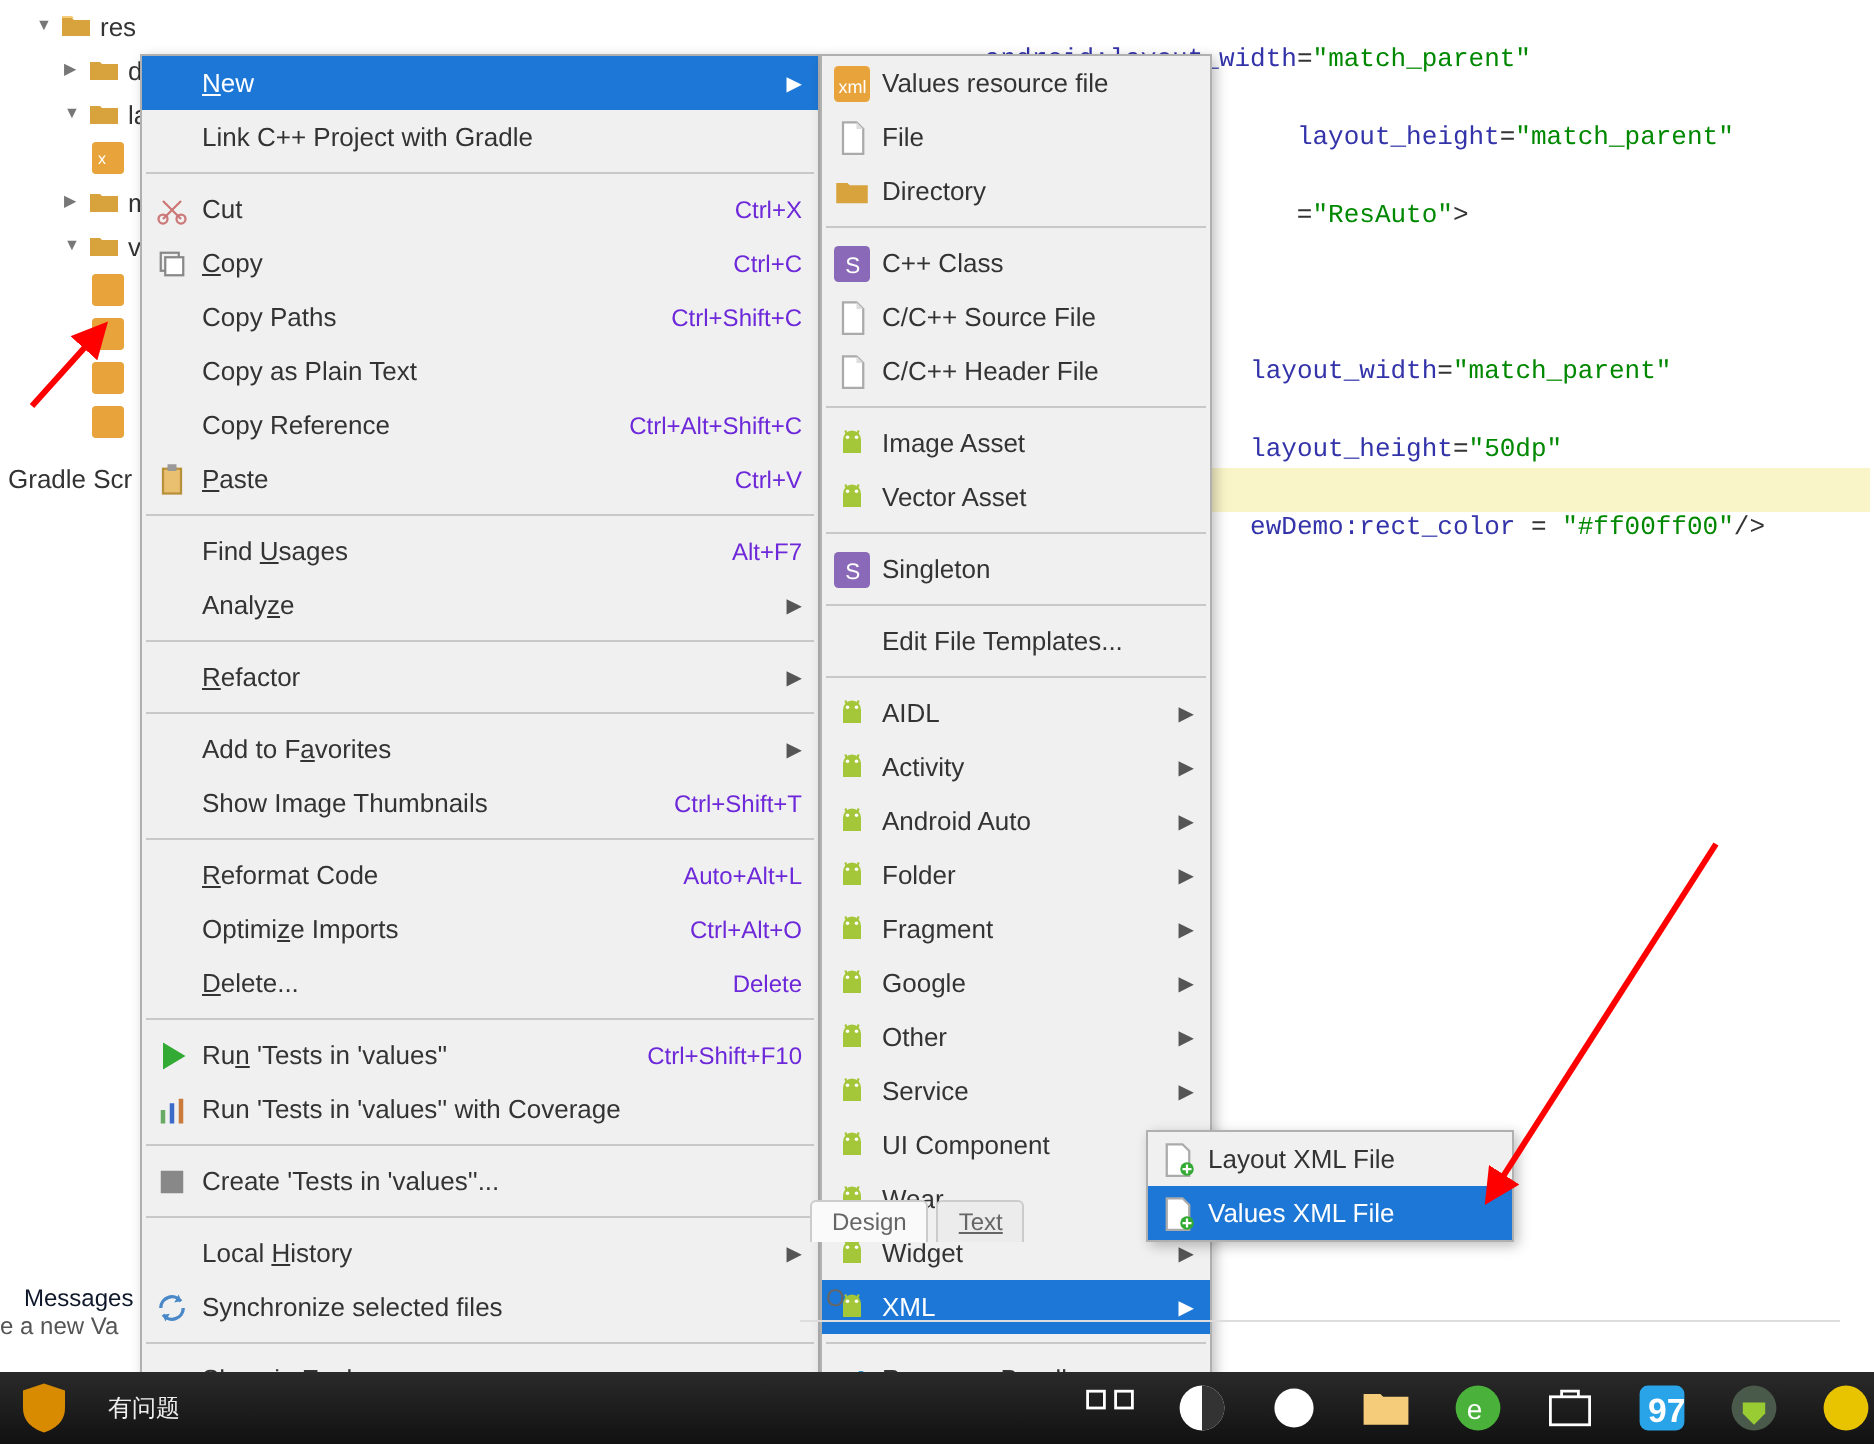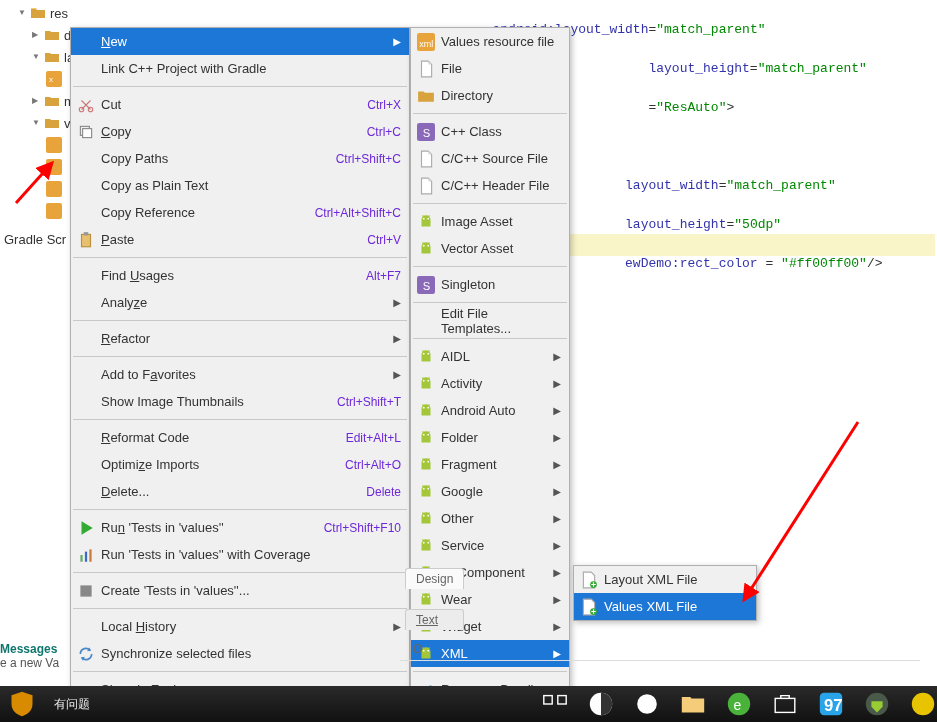--- a/index.html
+++ b/index.html
@@ -54,7 +54,7 @@
   box-shadow: 2px 2px 6px rgba(0,0,0,0.25);
 }
 .menu-1 { left: 70px; top: 27px; width: 340px; }
-.menu-2 { left: 410px; top: 27px; width: 160px; }
+.menu-2 { left: 410px; top: 27px; width: 196px; }
 .menu-3 { left: 573px; top: 565px; width: 184px; }
 .mi {
   display:flex; align-items:center;

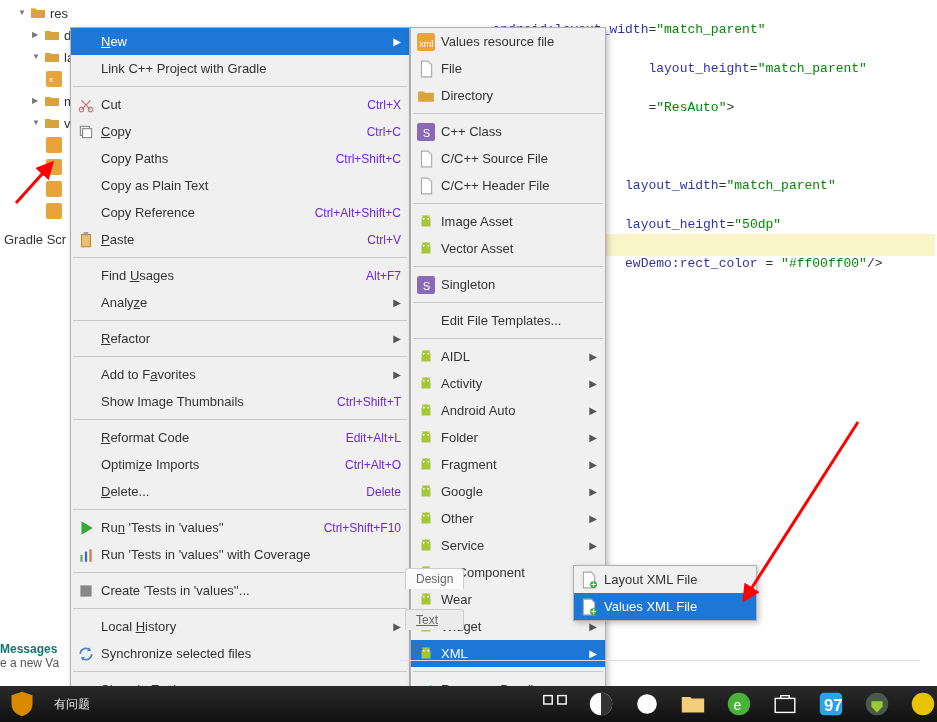--- a/index.html
+++ b/index.html
@@ -324,7 +324,7 @@
     <div class="mi">
       <span class="mi-ico"></span>
       <span class="mi-label"><span class="under">R</span>eformat Code</span>
-      <span class="kbd">Edit+Alt+L</span>
+      <span class="kbd">Auto+Alt+L</span>
     </div>
     <div class="mi">
       <span class="mi-ico"></span>

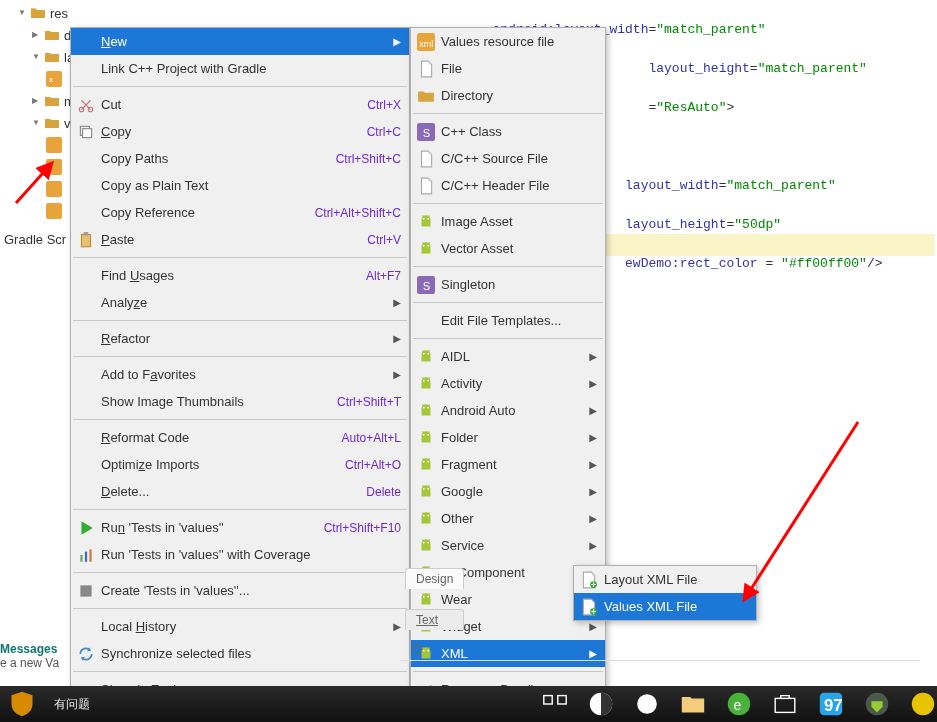--- a/index.html
+++ b/index.html
@@ -75,7 +75,7 @@
 }
 .messages div:first-child { font-weight:bold; color:#0f766e; }
 .tabs {
-  position:absolute; left:405px; top:568px; display:flex; gap:20px;flex-direction:column;
+  position:absolute; left:405px; top:600px; display:flex; gap:4px;
 }
 .tab {
   border:1px solid #ccc; border-bottom:none; background:#fafafa;

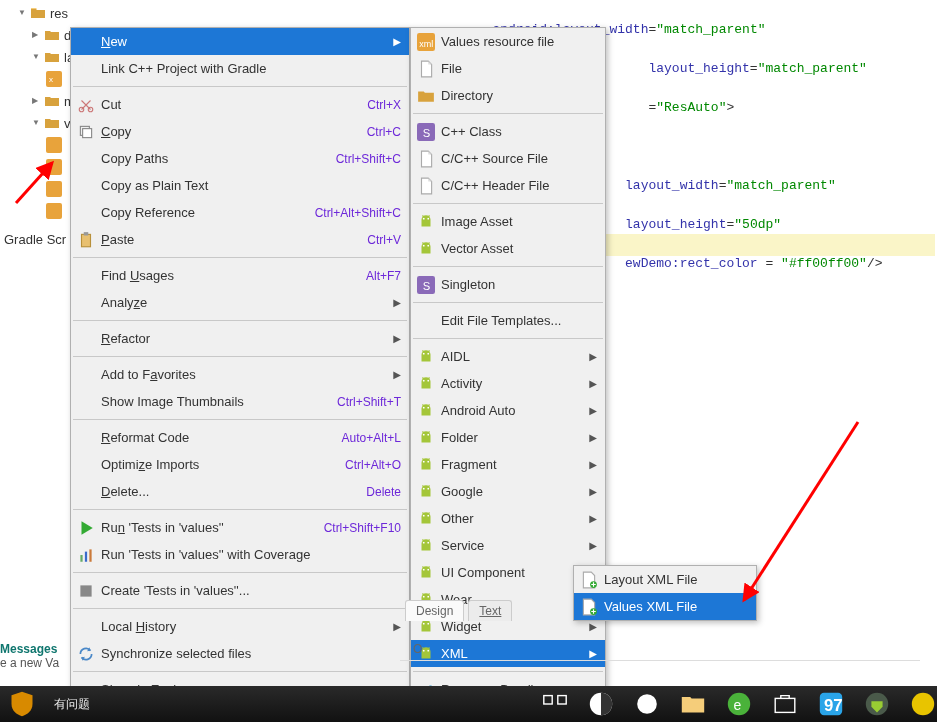--- a/index.html
+++ b/index.html
@@ -73,7 +73,7 @@
 .messages {
   position:absolute; left:0; top:642px; font-size:12px; color:#555;
 }
-.messages div:first-child { font-weight:bold; color:#0f766e; }
+.messages div:first-child { font-weight:normal; color:#0f172a;padding-left:12px; }
 .tabs {
   position:absolute; left:405px; top:600px; display:flex; gap:4px;
 }

